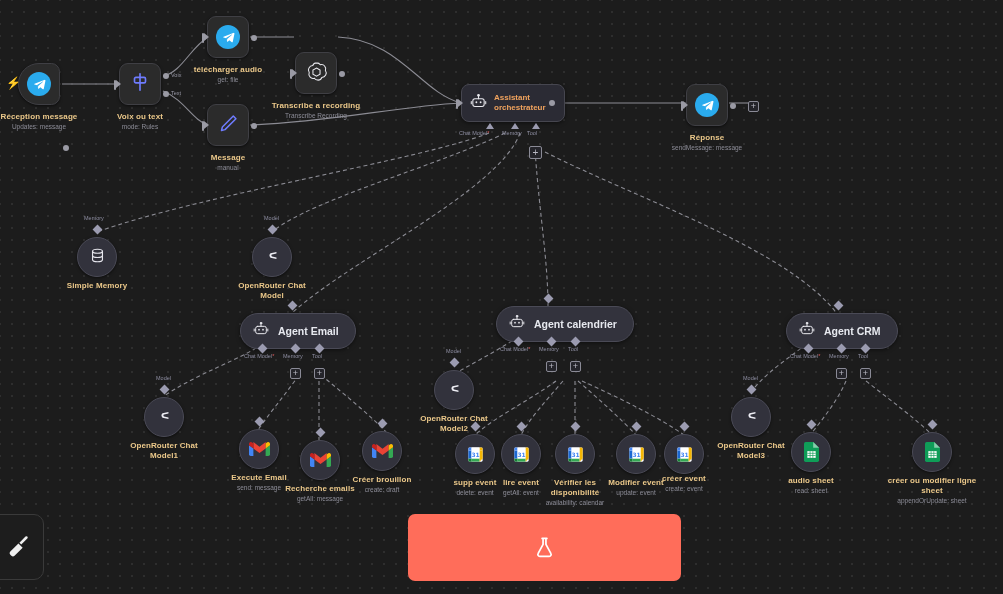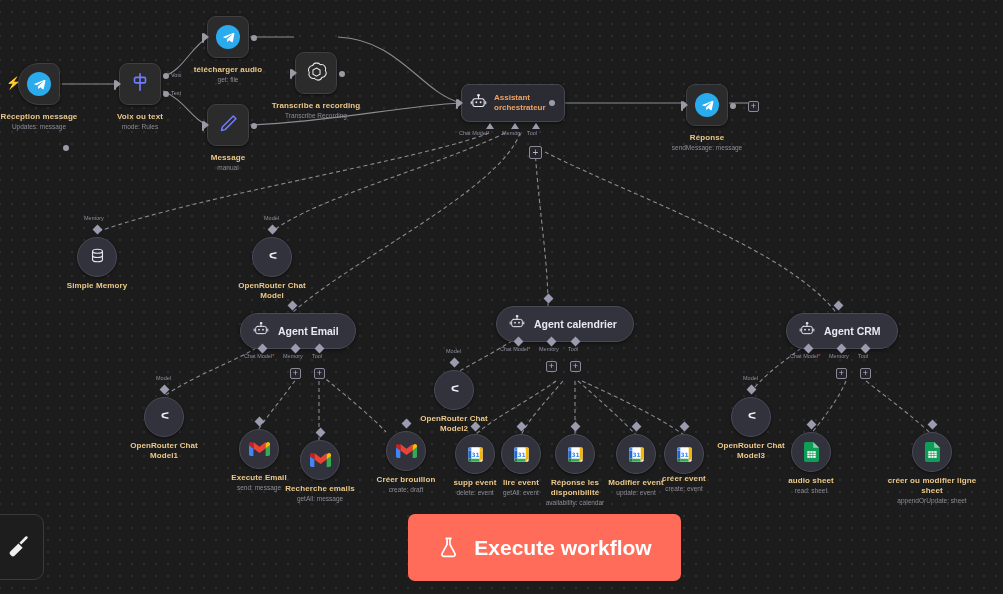--- a/index.html
+++ b/index.html
@@ -388,7 +388,7 @@
     </div>
   </div>
 
-  <div class="node" style="left:386px; top:431px;">
+  <div class="node" style="left:362px; top:431px;">
     <div class="diamond" style="left:17px; top:-11px;"></div>
     <div class="circ">
       <svg class="gmail" viewBox="0 0 24 18">

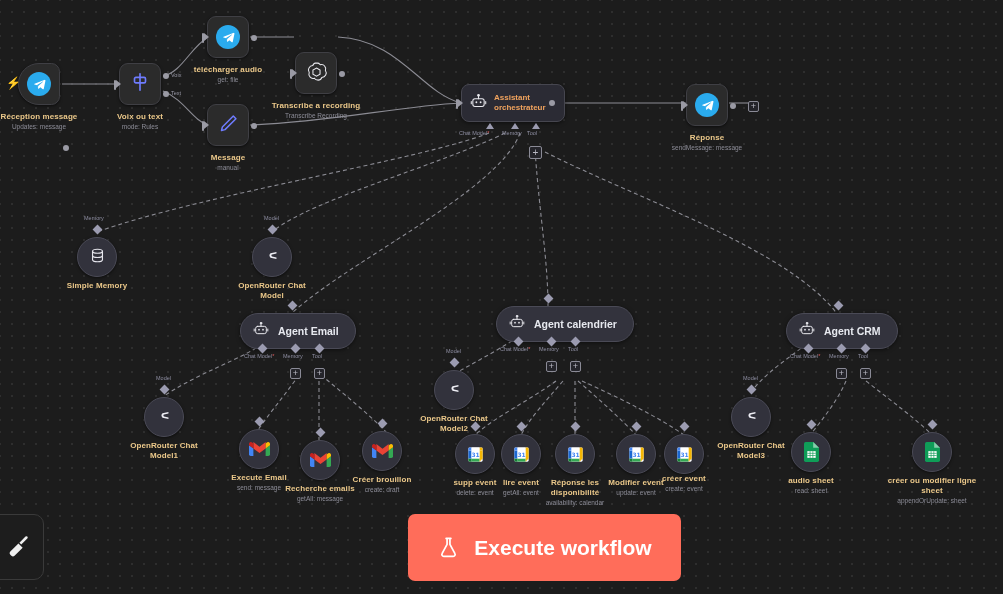--- a/index.html
+++ b/index.html
@@ -504,7 +504,7 @@
       </svg>
     </div>
     <div class="cap" style="left:20px; top:44px; width:70px;">
-      <div class="t">Réponse les disponibilité</div>
+      <div class="t">Vérifier les disponibilité</div>
       <div class="s">availability: calendar</div>
     </div>
   </div>

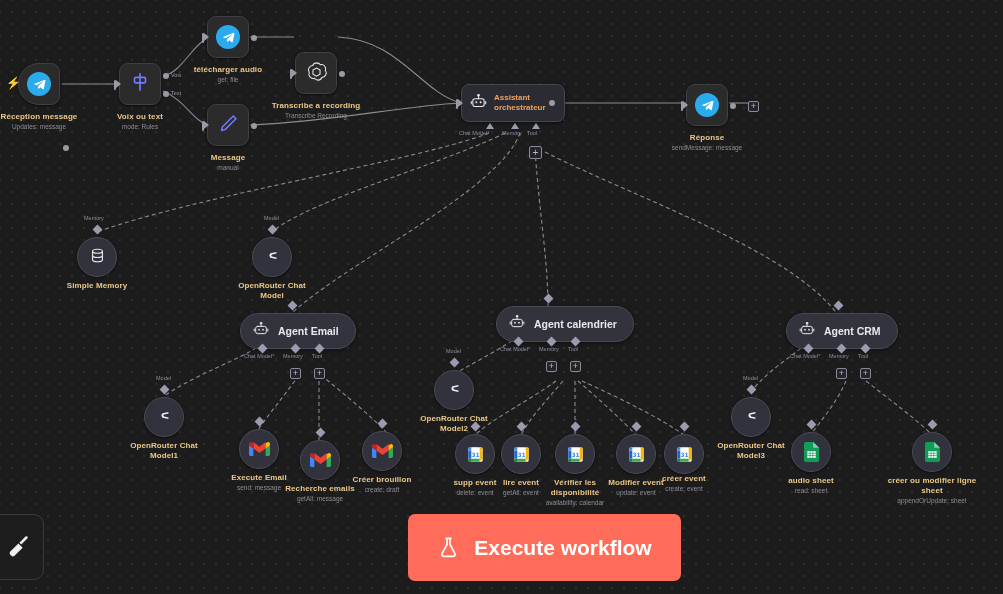--- a/index.html
+++ b/index.html
@@ -632,7 +632,6 @@
     <svg viewBox="0 0 24 24" fill="none" stroke="#fff" stroke-width="1.8" stroke-linecap="round" stroke-linejoin="round">
       <path d="M9.5 2.5h5M10.5 2.5v6.2L5.4 18.2A2 2 0 0 0 7.1 21.3h9.8a2 2 0 0 0 1.7-3.1L13.5 8.7V2.5"></path>
     </svg>
-    <span>Execute workflow</span>
   </button>
 
 </div>

